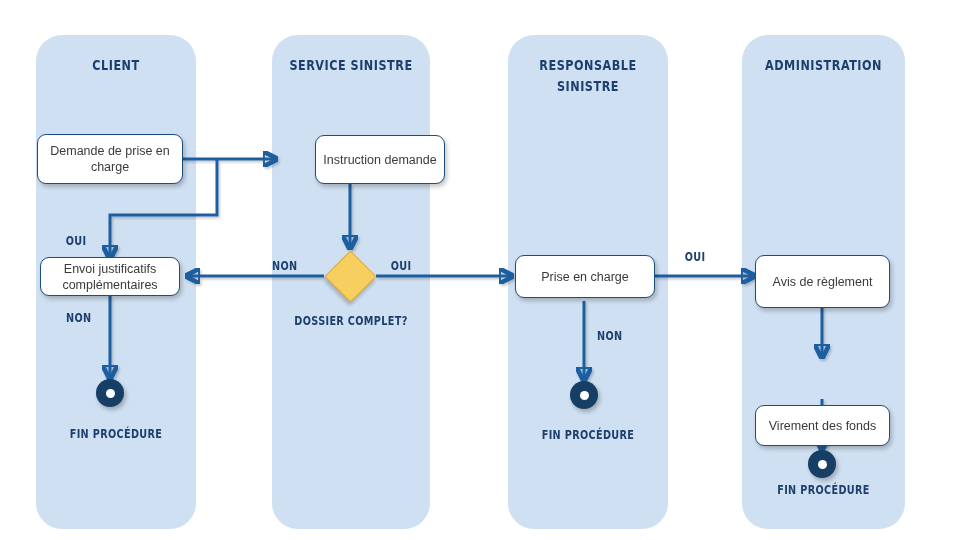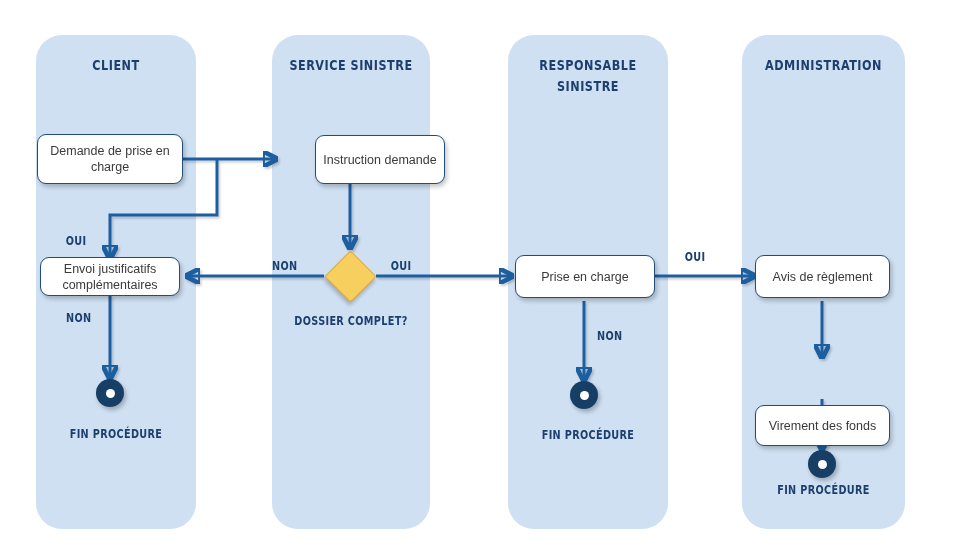--- a/index.html
+++ b/index.html
@@ -169,7 +169,7 @@
 
   <div class="task" style="left:515px;top:243px;width:140px;height:43px;">Prise en charge</div>
 
-  <div class="task" style="left:755px;top:243px;width:135px;height:43px;">Avis de règlement</div>
+  <div class="task" style="left:755px;top:243px;width:135px;height:53px;">Avis de règlement</div>
 
   <div class="task" style="left:755px;top:345px;width:135px;height:41px;margin-top:48px;">Virement des fonds</div>
 

